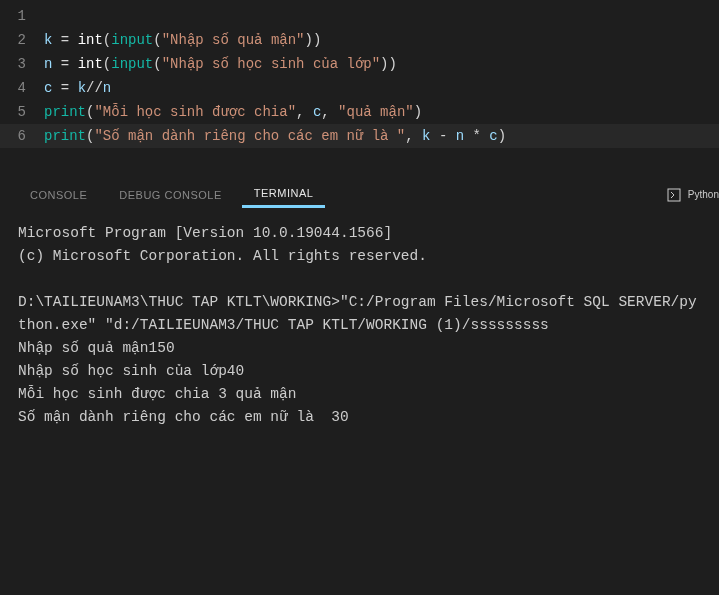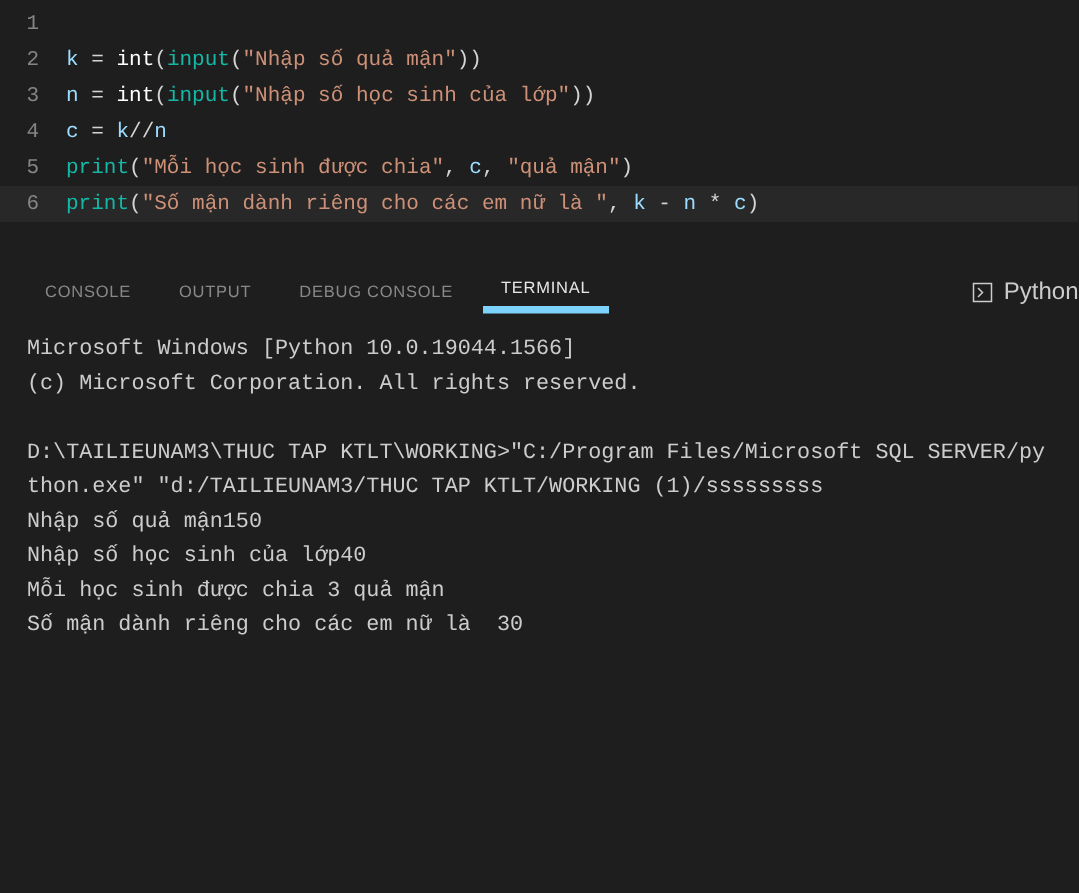--- a/index.html
+++ b/index.html
@@ -120,7 +120,6 @@
 
 <div class="panel-tabs">
   <div class="panel-tab">CONSOLE</div>
-  <div class="panel-tab">OUTPUT</div>
   <div class="panel-tab">DEBUG CONSOLE</div>
   <div class="panel-tab active">TERMINAL</div>
   <div class="panel-right">

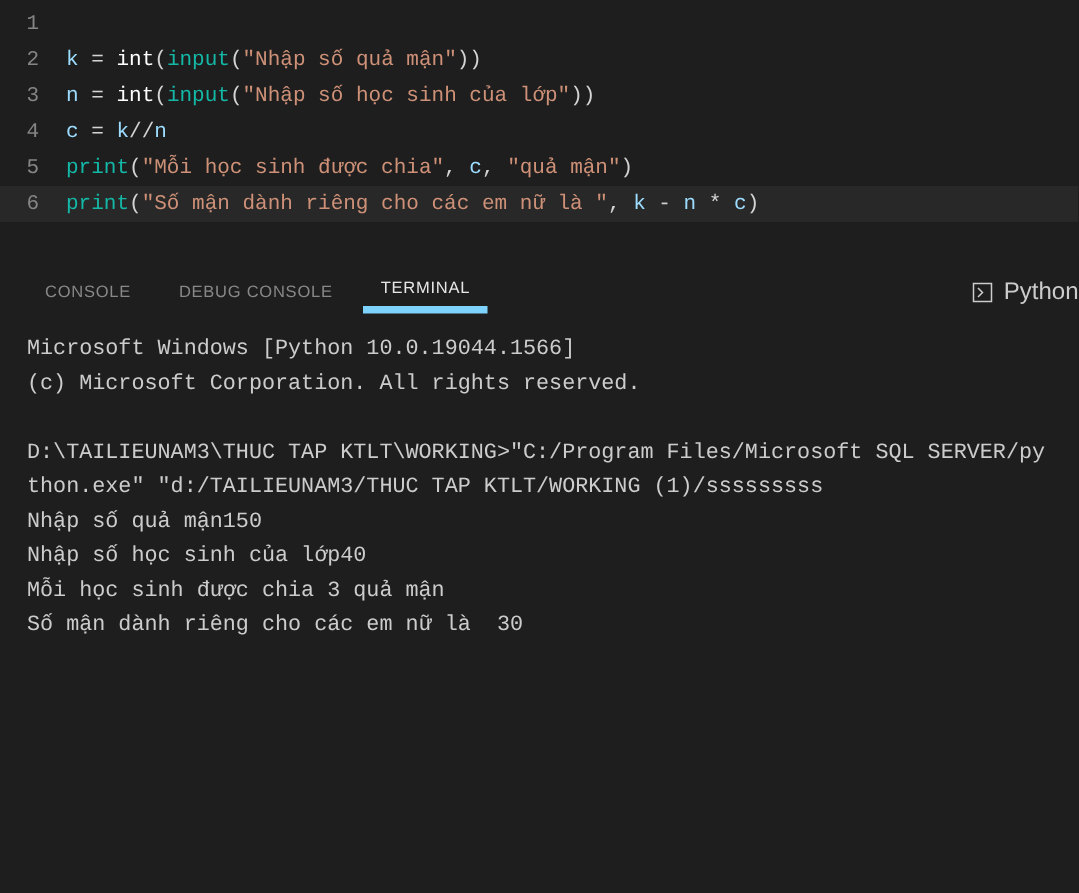--- a/index.html
+++ b/index.html
@@ -62,7 +62,7 @@
 }
 .panel-tab.active {
   color: #e7e7e7;
-  border-bottom: 5px solid #7dd3fc;
+  border-bottom: 3px solid #7dd3fc;
 }
 .panel-right {
   position: absolute;

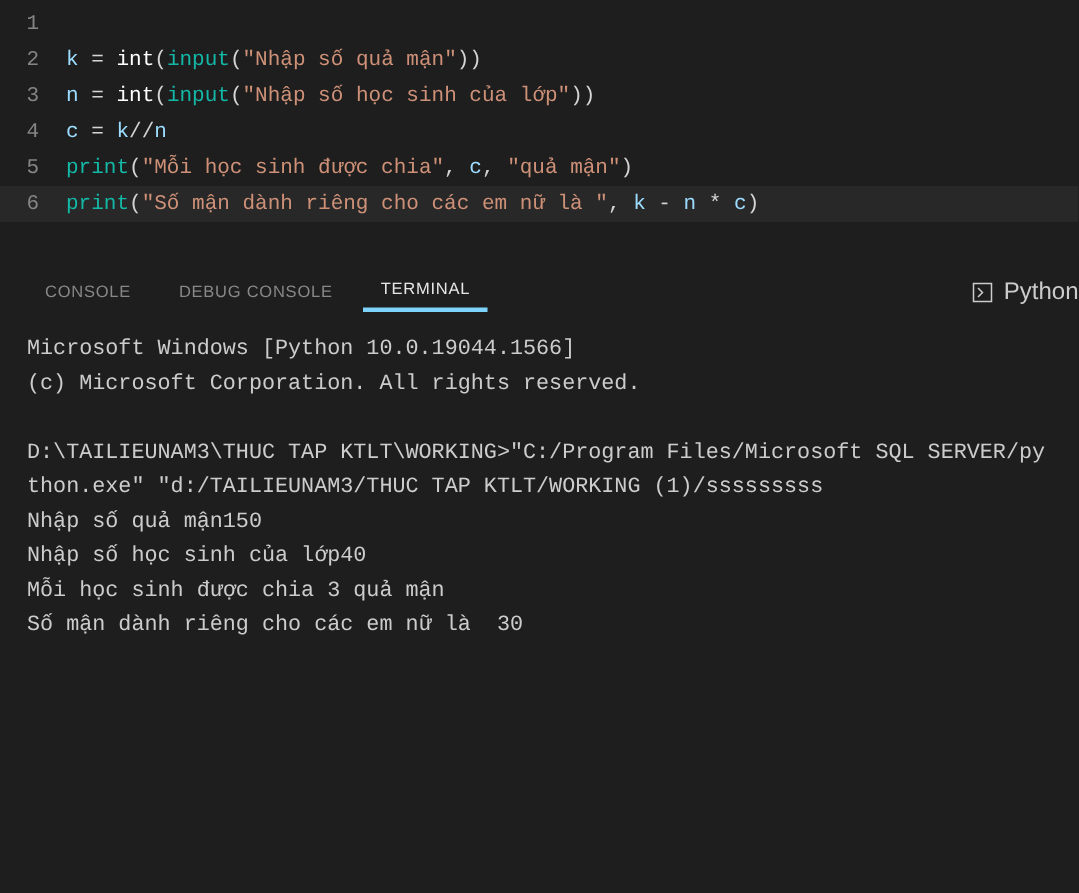--- a/index.html
+++ b/index.html
@@ -71,7 +71,7 @@
   align-items: center;
   color: #cccccc;
   font-family: -apple-system, 'Segoe UI', sans-serif;
-  font-size: 16px;
+  font-size: 10px;
 }
 .panel-right svg { margin-right: 6px; }
 

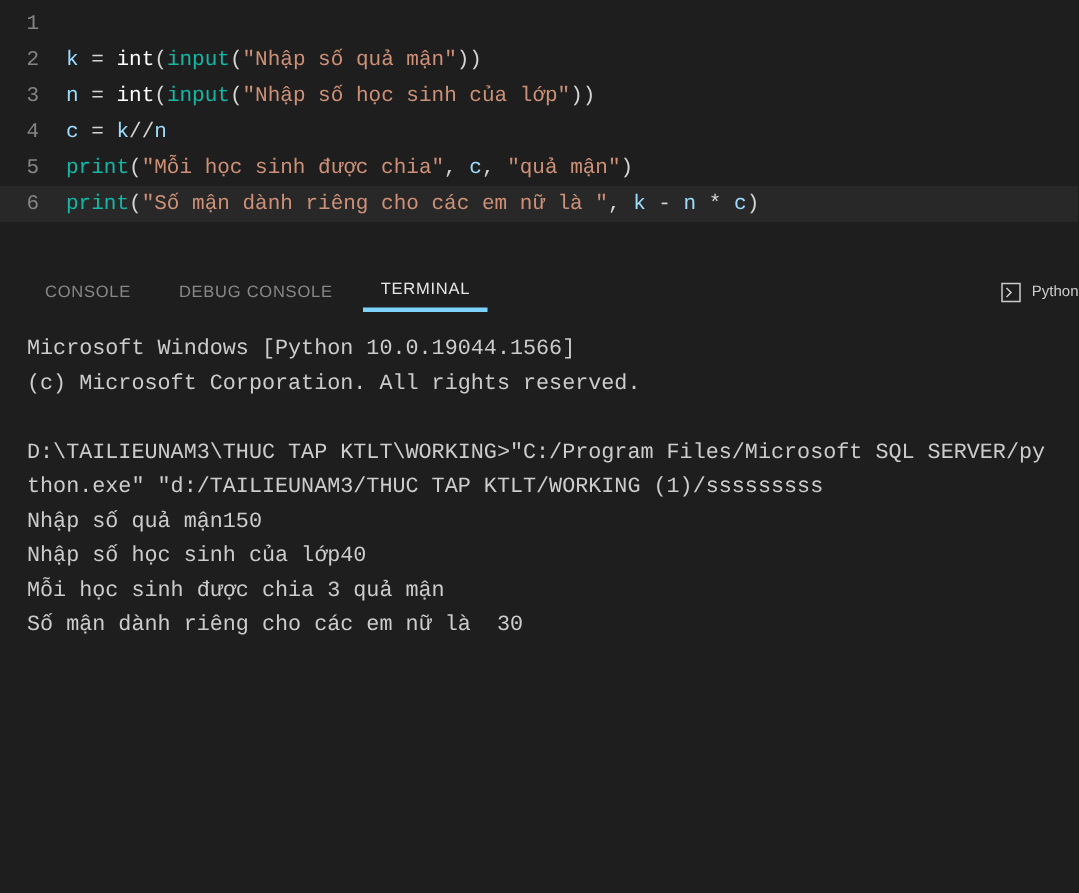--- a/index.html
+++ b/index.html
@@ -131,7 +131,7 @@
   </div>
 </div>
 
-<div class="terminal" id="terminal"><div class="terminal-block">Microsoft Windows [Python 10.0.19044.1566]
+<div class="terminal" id="terminal"><div class="terminal-block">Microsoft Program [Version 10.0.19044.1566]
 (c) Microsoft Corporation. All rights reserved.</div><div class="terminal-block">D:\TAILIEUNAM3\THUC TAP KTLT\WORKING&gt;"C:/Program Files/Microsoft SQL SERVER/python.exe" "d:/TAILIEUNAM3/THUC TAP KTLT/WORKING (1)/sssssssss
 Nhập số quả mận150
 Nhập số học sinh của lớp40

